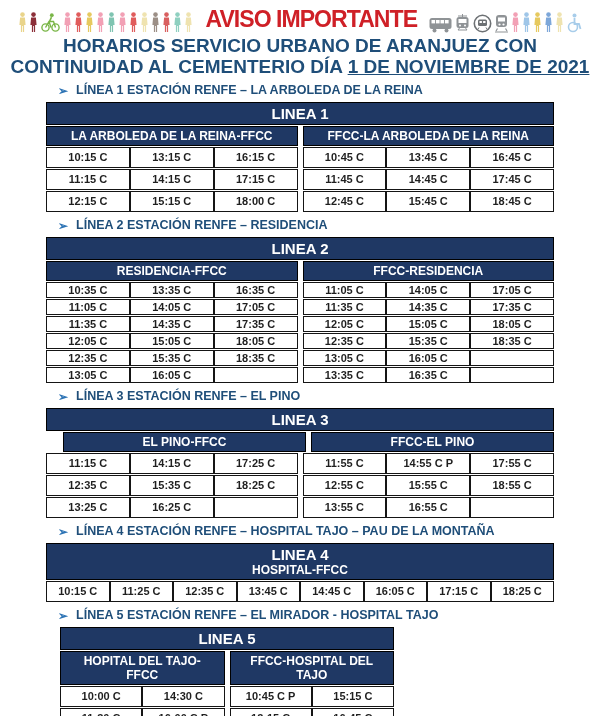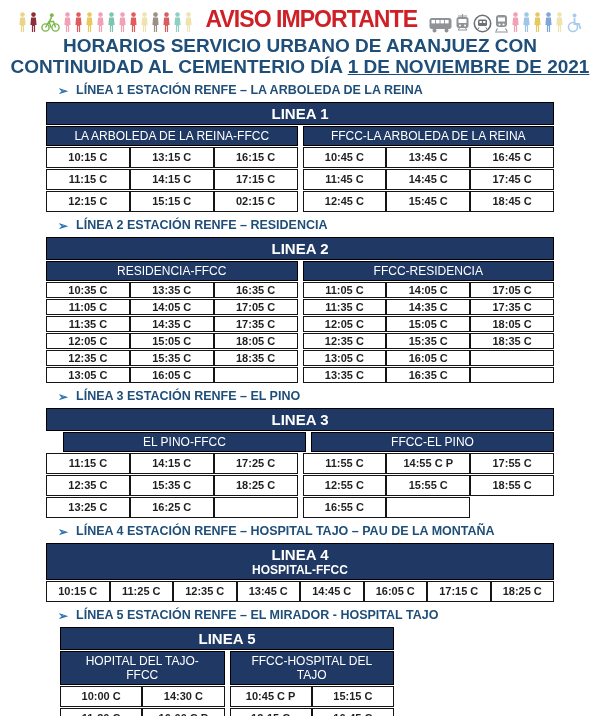--- a/index.html
+++ b/index.html
@@ -36,7 +36,7 @@
   .band .sub{font-size:12px;line-height:14px;}
   .subrow{display:grid;margin-top:1px;}
   .subcell{
-    background:#1f3864;color:#fff;font-weight:normal;text-align:center;
+    background:#1f3864;color:#fff;font-weight:bold;text-align:center;
     border:1px solid #000;font-size:12px;line-height:14px;padding:2px 16px;
   }
   .trow{display:grid;margin-top:1px;}

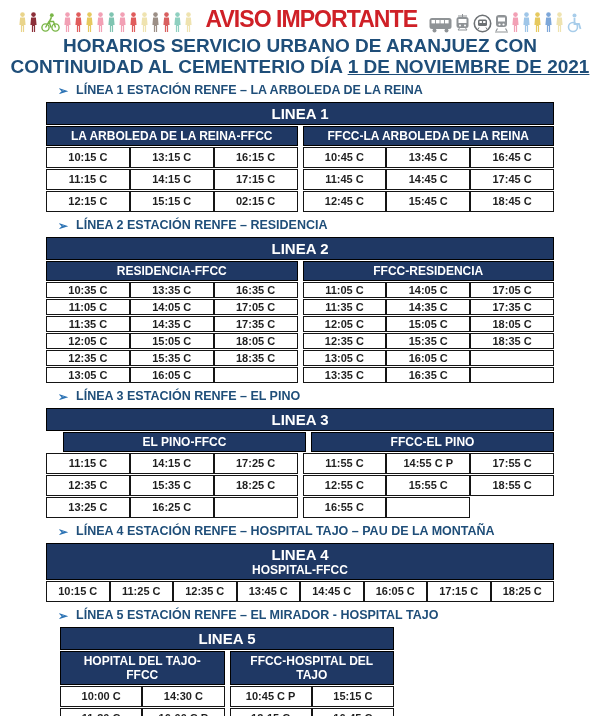--- a/index.html
+++ b/index.html
@@ -268,7 +268,7 @@
         <div class="trow tall" style="grid-template-columns: repeat(3, 1fr) 5px repeat(3, 1fr);">
           <div class="tcell">12:15 C</div>
           <div class="tcell">15:15 C</div>
-          <div class="tcell">02:15 C</div>
+          <div class="tcell">18:00 C</div>
           <div class="gapcell"></div>
           <div class="tcell">12:45 C</div>
           <div class="tcell">15:45 C</div>

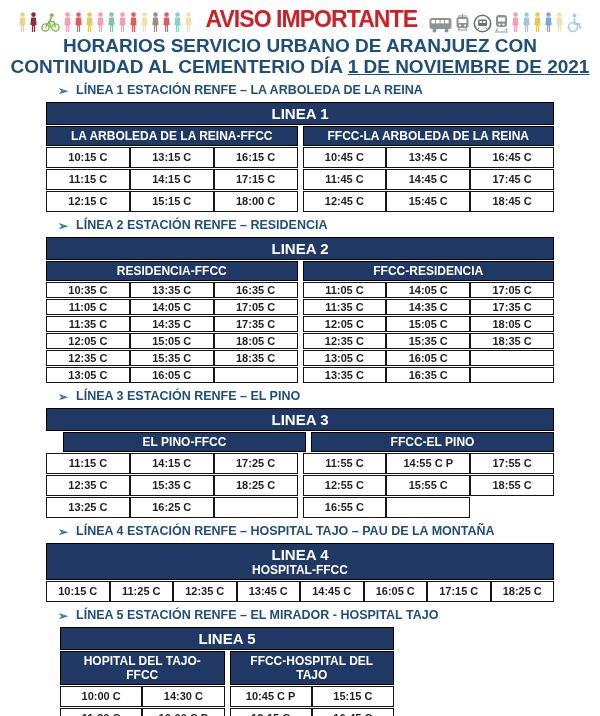--- a/index.html
+++ b/index.html
@@ -383,6 +383,7 @@
           <div class="tcell">16:25 C</div>
           <div class="tcell"></div>
           <div class="gapcell"></div>
+          <div class="tcell">13:55 C</div>
           <div class="tcell">16:55 C</div>
           <div class="tcell"></div>
         </div>

